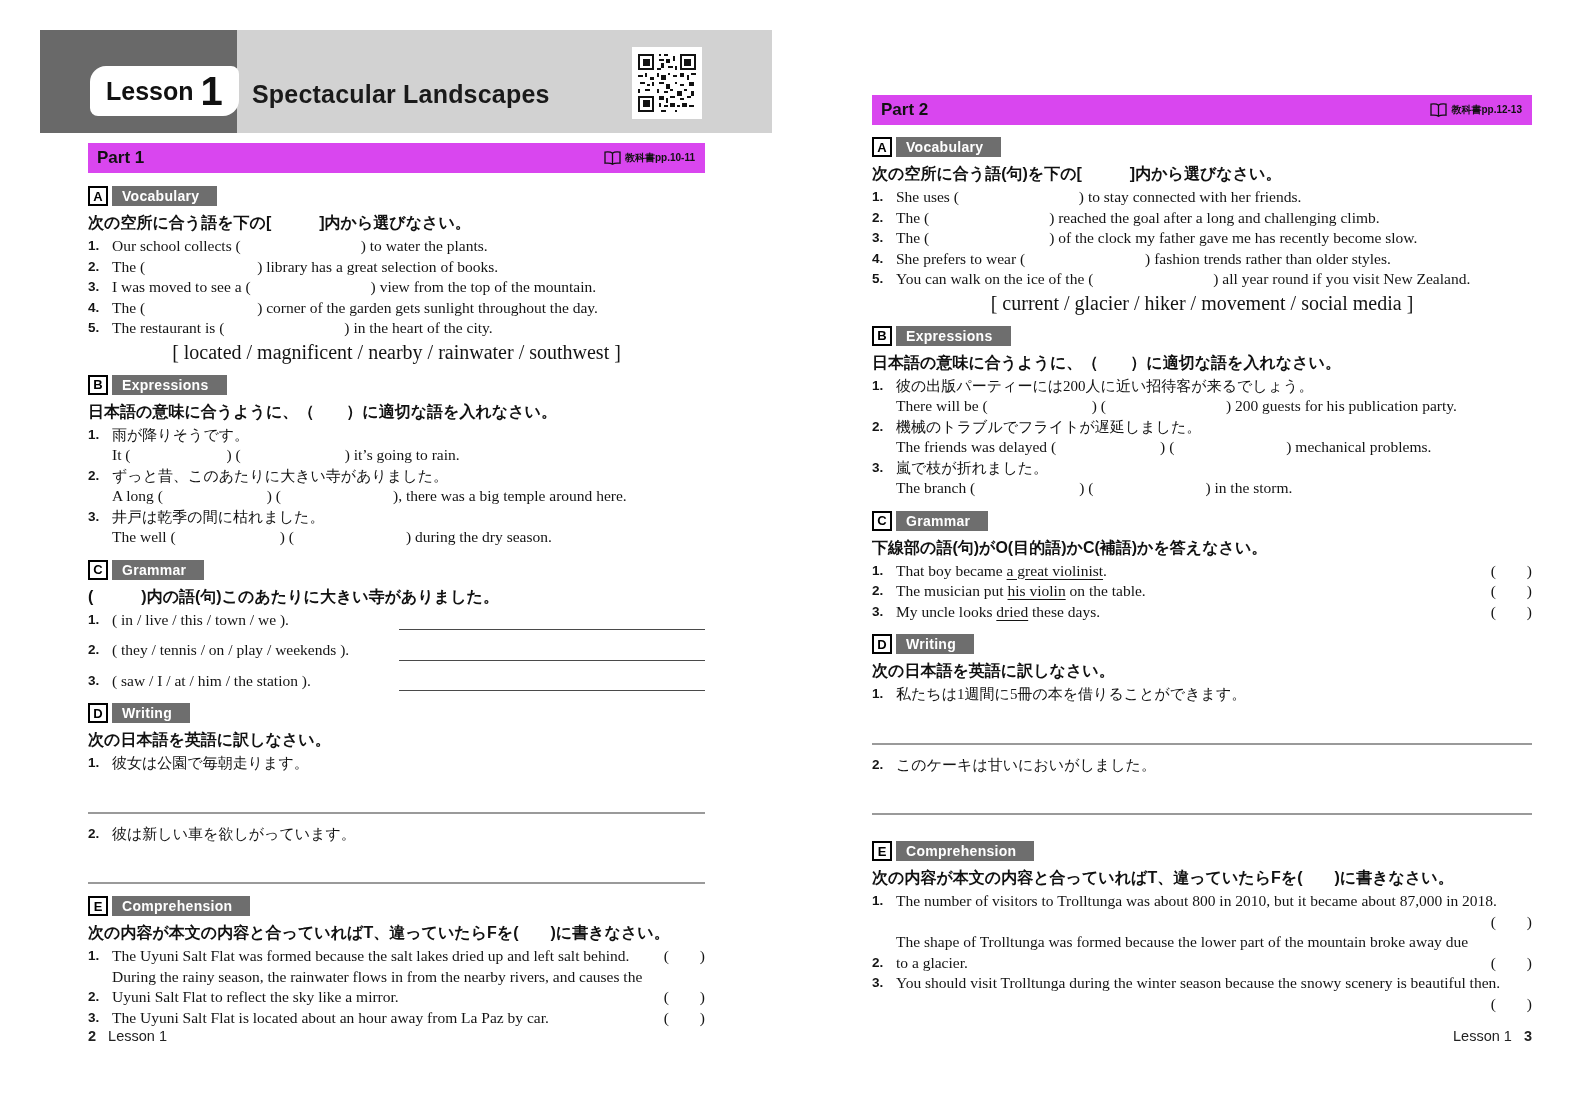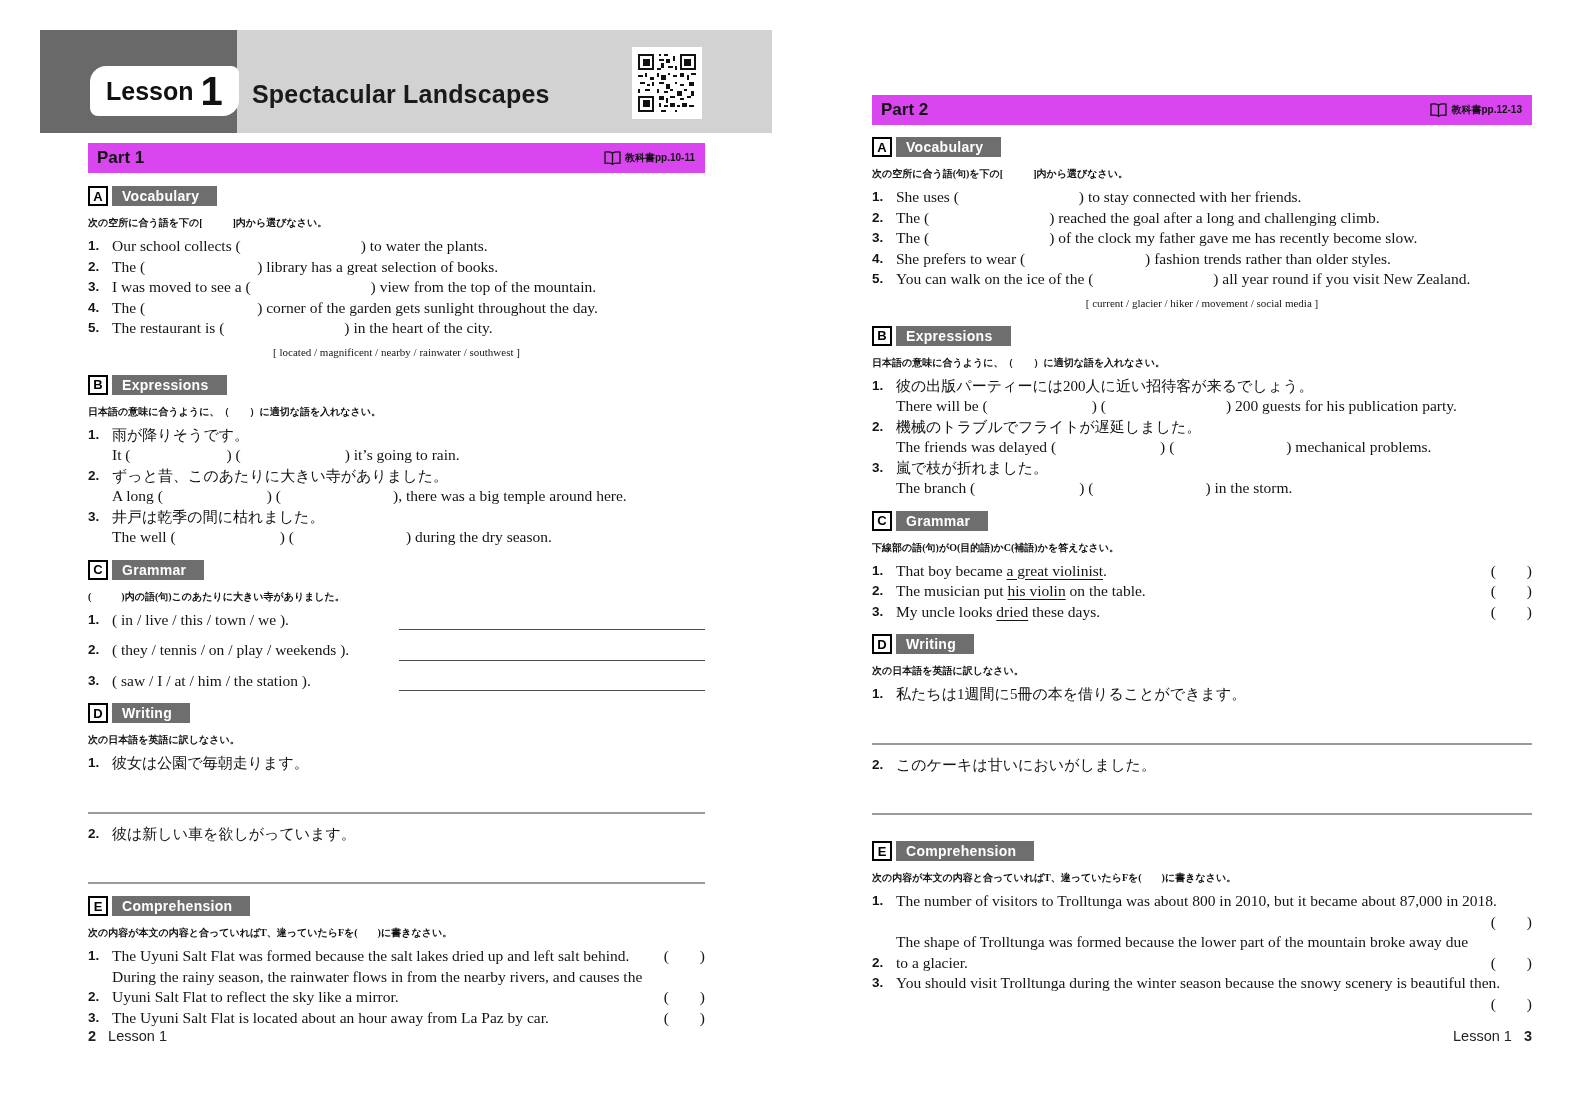--- a/index.html
+++ b/index.html
@@ -51,7 +51,7 @@
     padding:0 18px 0 10px;margin-left:4px;letter-spacing:0.3px;
   }
 
-  .instr{font-family:Liberation Serif, serif;font-weight:bold;font-size:10px;line-height:21px;margin-bottom:3px;color:#111;}
+  .instr{font-family:Liberation Sans, sans-serif;font-weight:bold;font-size:16px;line-height:21px;margin-bottom:3px;color:#111;}
 
   .item{display:flex;line-height:20.5px;}
   .num{font-family:"Liberation Sans","DejaVu Sans",sans-serif;font-weight:bold;font-size:13.5px;flex:0 0 24px;line-height:20.5px;}

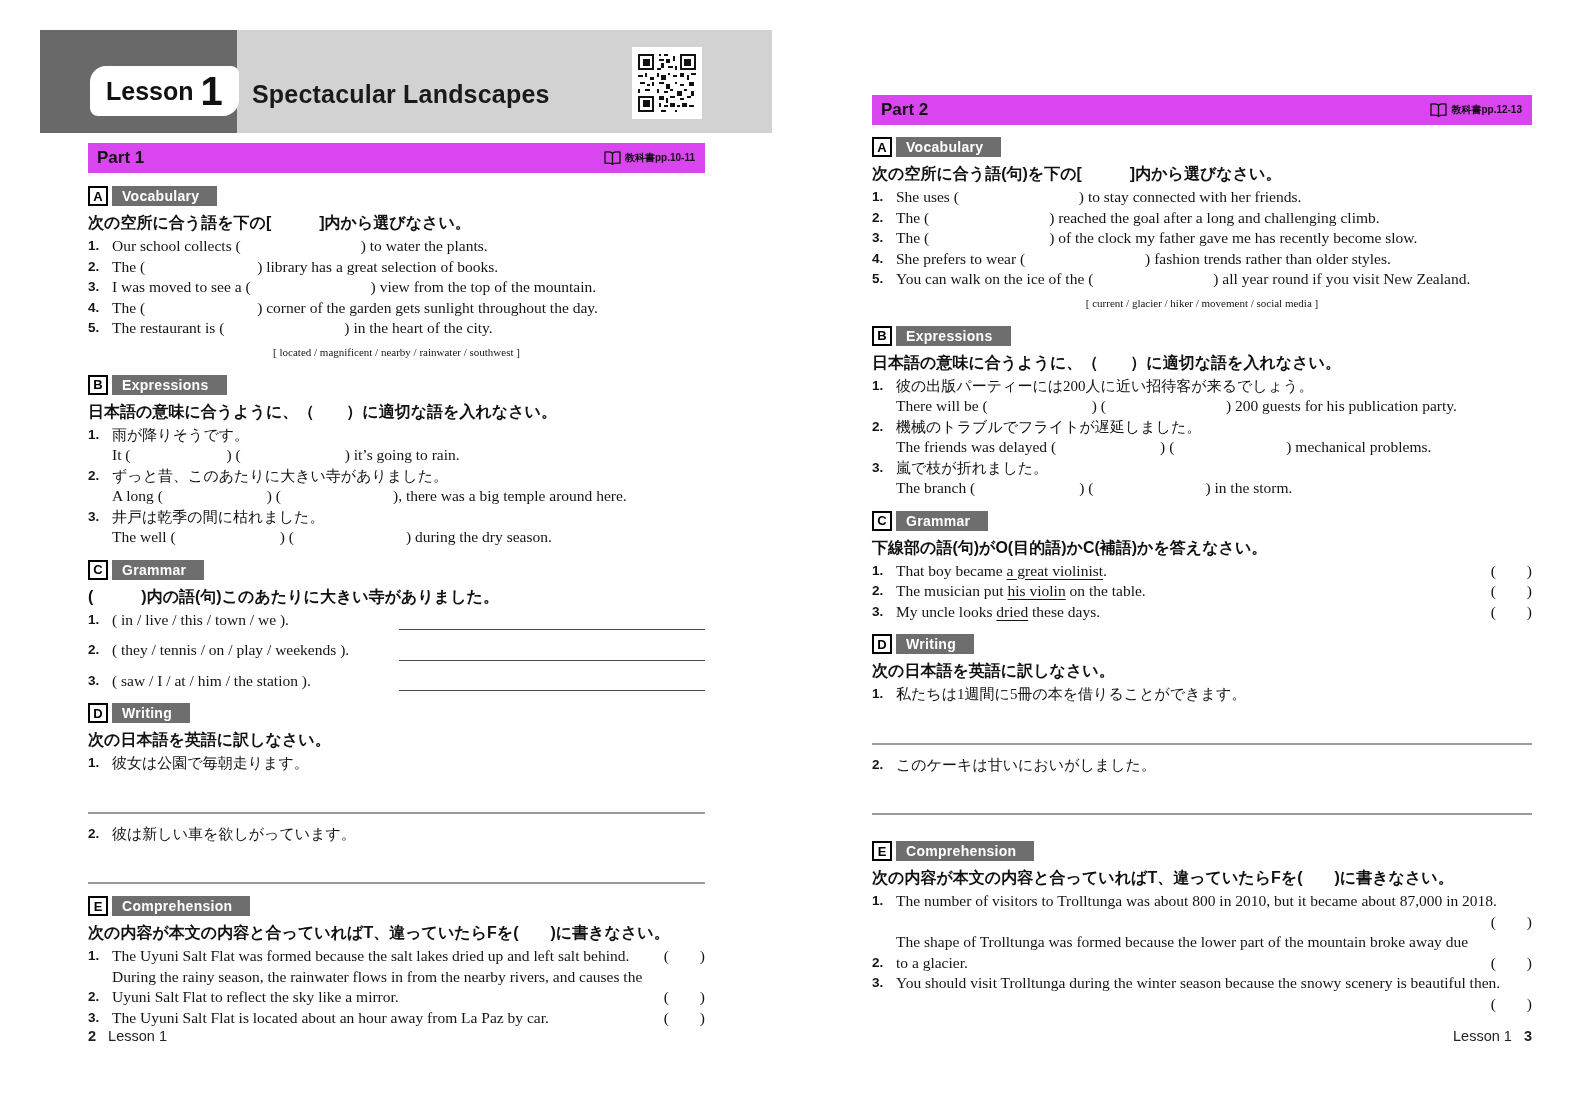--- a/index.html
+++ b/index.html
@@ -62,7 +62,7 @@
   .sp{display:inline-block;height:2px;}
   .w96{width:96px;} .w104{width:104px;} .w112{width:112px;} .w120{width:120px;}
 
-  .choices{text-align:center;font-size:11px;line-height:22px;margin-top:2px;}
+  .choices{text-align:center;font-size:20px;line-height:22px;margin-top:2px;}
 
   
   .gr-row{display:flex;align-items:flex-end;margin-bottom:10px;}

